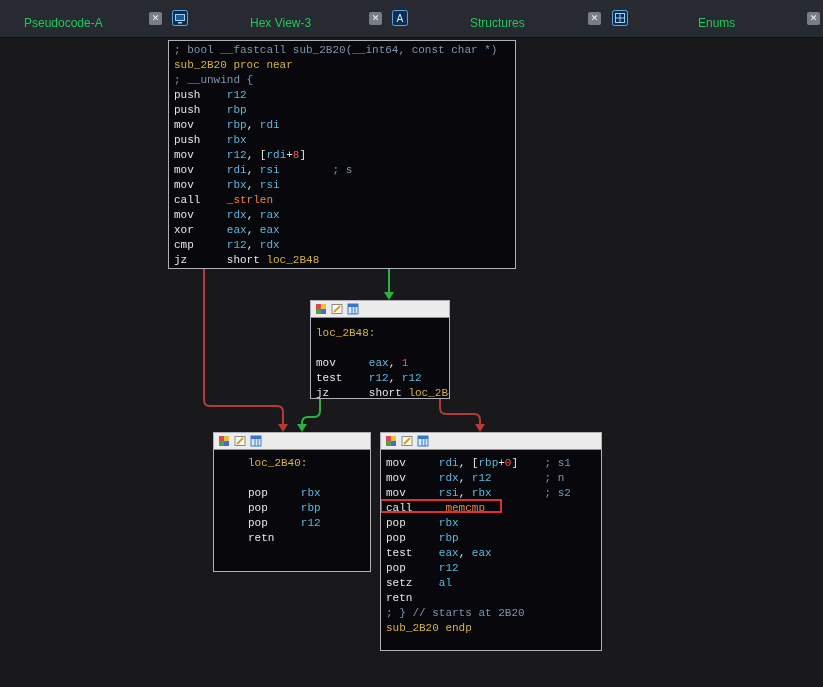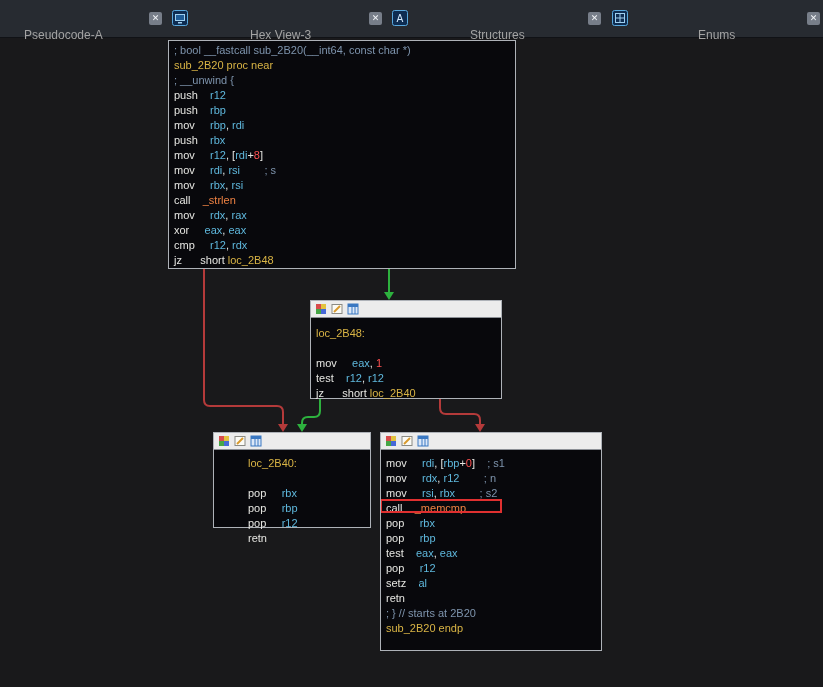--- a/index.html
+++ b/index.html
@@ -9,7 +9,7 @@
 
   .tabbar{position:absolute;left:0;top:0;width:823px;height:38px;
           background:var(--tabbar-bg,#272b31);border-bottom:1px solid #101216;z-index:5}
-  .tab-label{position:absolute;top:28px;font-size:12px;color:#a3a3a3;white-space:nowrap;cursor:default}
+  .tab-label{position:absolute;top:16px;font-size:12px;color:#22c55e;white-space:nowrap;cursor:default}
   .closebtn{position:absolute;top:12px;width:13px;height:13px;border-radius:2px;
             background:#777e89;color:#f2f4f7;font-size:9px;line-height:13px;text-align:center}
   .viewicon{position:absolute;top:10px;width:16px;height:16px}

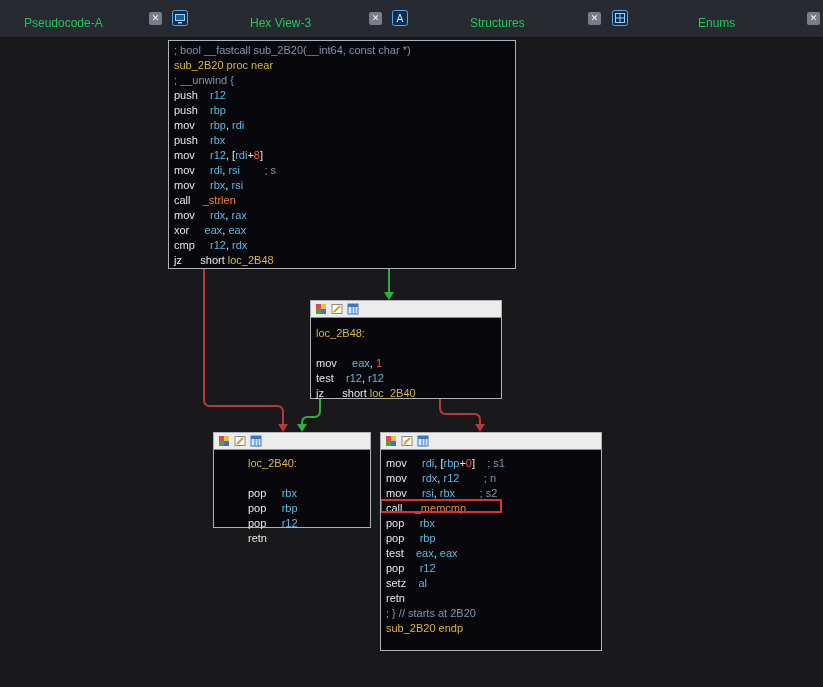--- a/index.html
+++ b/index.html
@@ -27,7 +27,7 @@
                display:flex;align-items:center;gap:4px;padding:0 4px}
   .hicon{display:block}
 
-  .code{font-family:Liberation Sans, sans-serif;font-size:11px;line-height:15px;
+  .code{font-family:Liberation Mono, monospace;font-size:11px;line-height:15px;
         white-space:pre;color:var(--col-pln,#e6e6e2);padding:2px 5px 0 5px;overflow:hidden;height:100%}
   .ln{position:relative;height:15px}
   .c-mn{color:var(--col-mn)}

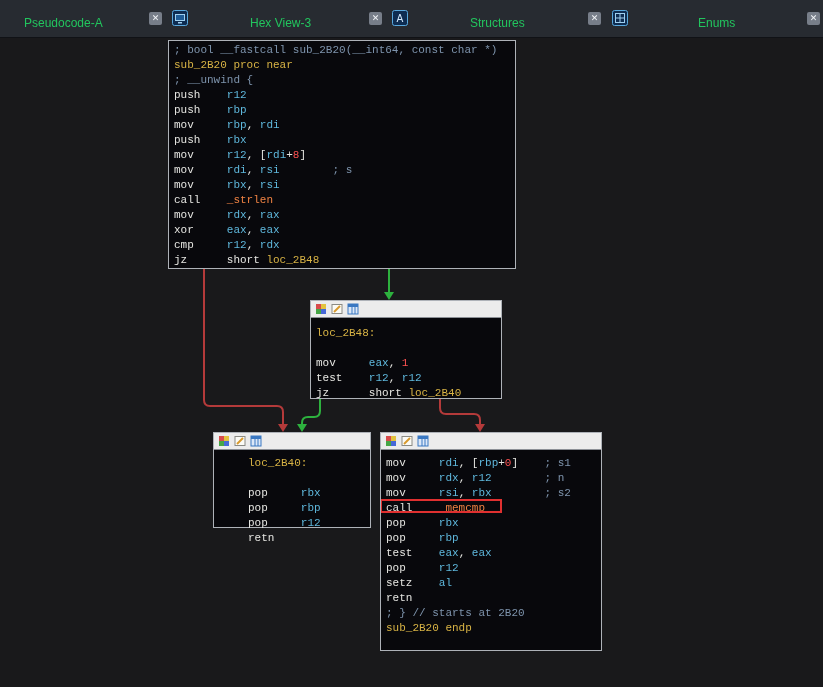--- a/index.html
+++ b/index.html
@@ -63,7 +63,7 @@
     <div class="code" style="padding-top:2px"><div class="ln"><span class="c-com">; bool __fastcall sub_2B20(__int64, const char *)</span></div><div class="ln"><span class="c-lbl">sub_2B20 proc near</span></div><div class="ln"><span class="c-com">; __unwind {</span></div><div class="ln"><span class="c-mn">push    </span><span class="c-reg">r12</span></div><div class="ln"><span class="c-mn">push    </span><span class="c-reg">rbp</span></div><div class="ln"><span class="c-mn">mov     </span><span class="c-reg">rbp</span><span class="c-pln">, </span><span class="c-reg">rdi</span></div><div class="ln"><span class="c-mn">push    </span><span class="c-reg">rbx</span></div><div class="ln"><span class="c-mn">mov     </span><span class="c-reg">r12</span><span class="c-pln">, [</span><span class="c-reg">rdi</span><span class="c-pln">+</span><span class="c-num">8</span><span class="c-pln">]</span></div><div class="ln"><span class="c-mn">mov     </span><span class="c-reg">rdi</span><span class="c-pln">, </span><span class="c-reg">rsi</span><span class="c-pln">        </span><span class="c-com">; s</span></div><div class="ln"><span class="c-mn">mov     </span><span class="c-reg">rbx</span><span class="c-pln">, </span><span class="c-reg">rsi</span></div><div class="ln"><span class="c-mn">call    </span><span class="c-lib">_strlen</span></div><div class="ln"><span class="c-mn">mov     </span><span class="c-reg">rdx</span><span class="c-pln">, </span><span class="c-reg">rax</span></div><div class="ln"><span class="c-mn">xor     </span><span class="c-reg">eax</span><span class="c-pln">, </span><span class="c-reg">eax</span></div><div class="ln"><span class="c-mn">cmp     </span><span class="c-reg">r12</span><span class="c-pln">, </span><span class="c-reg">rdx</span></div><div class="ln"><span class="c-mn">jz      </span><span class="c-pln">short </span><span class="c-lbl">loc_2B48</span></div></div>
   </div>
 
-  <div class="node" style="left:310px;top:300px;width:192px;height:99px">
+  <div class="node" style="left:310px;top:300px;width:140px;height:99px">
     <div class="node-header">
       <svg class="hicon" width="12" height="12">
           <rect x="1" y="1" width="5" height="5" fill="#d84b4b"></rect>

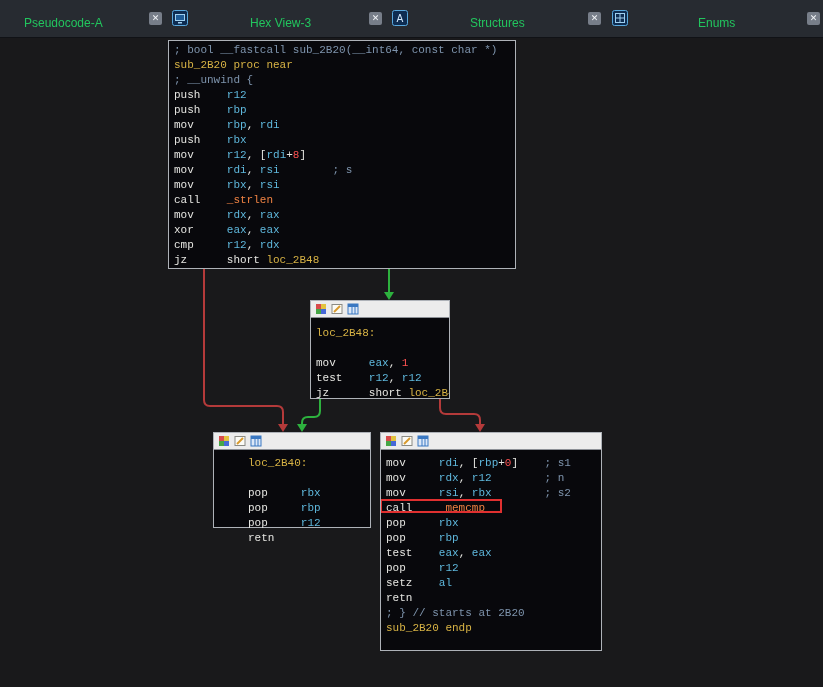--- a/index.html
+++ b/index.html
@@ -84,7 +84,7 @@
     <div class="code" style="padding-top:8px"><div class="ln"><span class="c-lbl">loc_2B48:</span></div><div class="ln"><span class="c-pln"> </span></div><div class="ln"><span class="c-mn">mov     </span><span class="c-reg">eax</span><span class="c-pln">, </span><span class="c-num">1</span></div><div class="ln"><span class="c-mn">test    </span><span class="c-reg">r12</span><span class="c-pln">, </span><span class="c-reg">r12</span></div><div class="ln"><span class="c-mn">jz      </span><span class="c-pln">short </span><span class="c-lbl">loc_2B40</span></div></div>
   </div>
 
-  <div class="node" style="left:213px;top:432px;width:158px;height:96px">
+  <div class="node" style="left:213px;top:432px;width:158px;height:140px">
     <div class="node-header">
       <svg class="hicon" width="12" height="12">
           <rect x="1" y="1" width="5" height="5" fill="#d84b4b"></rect>

